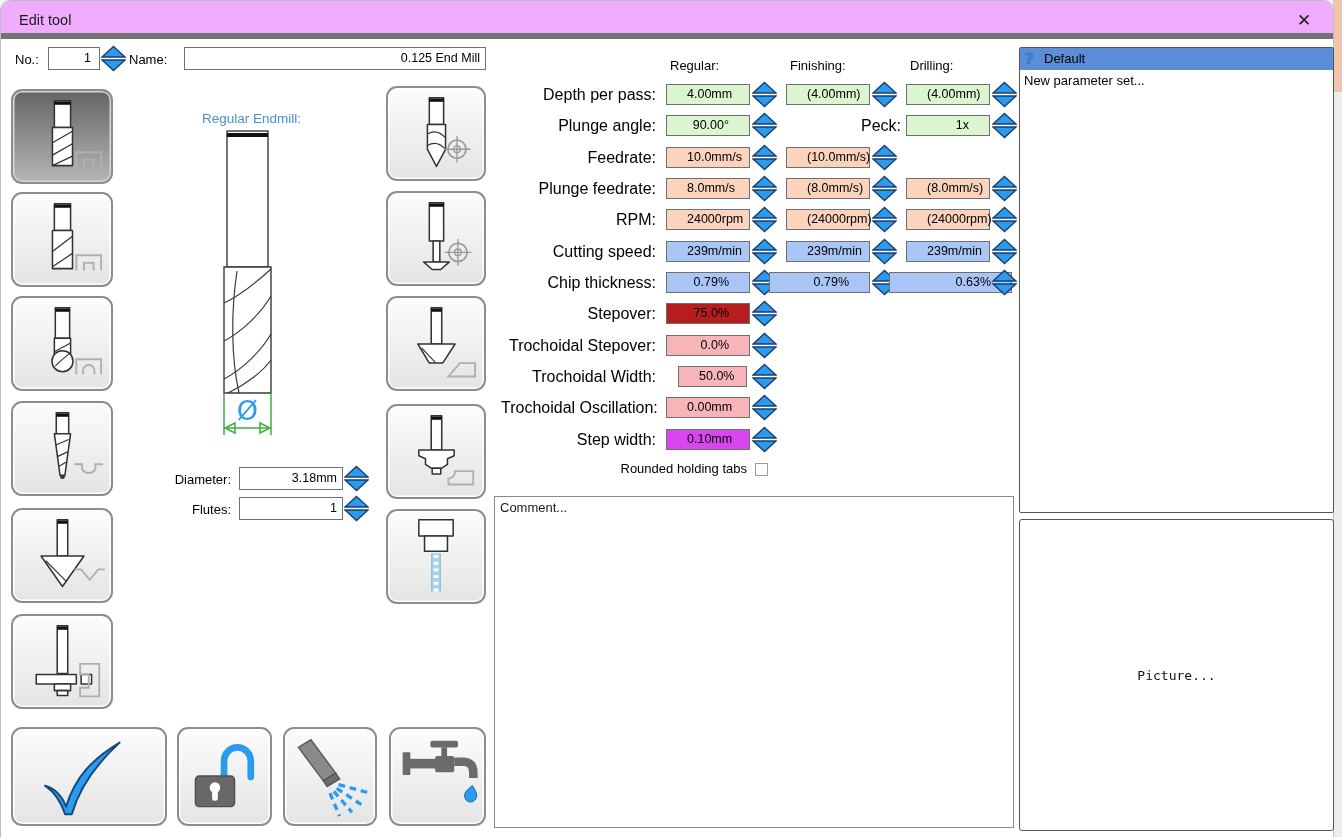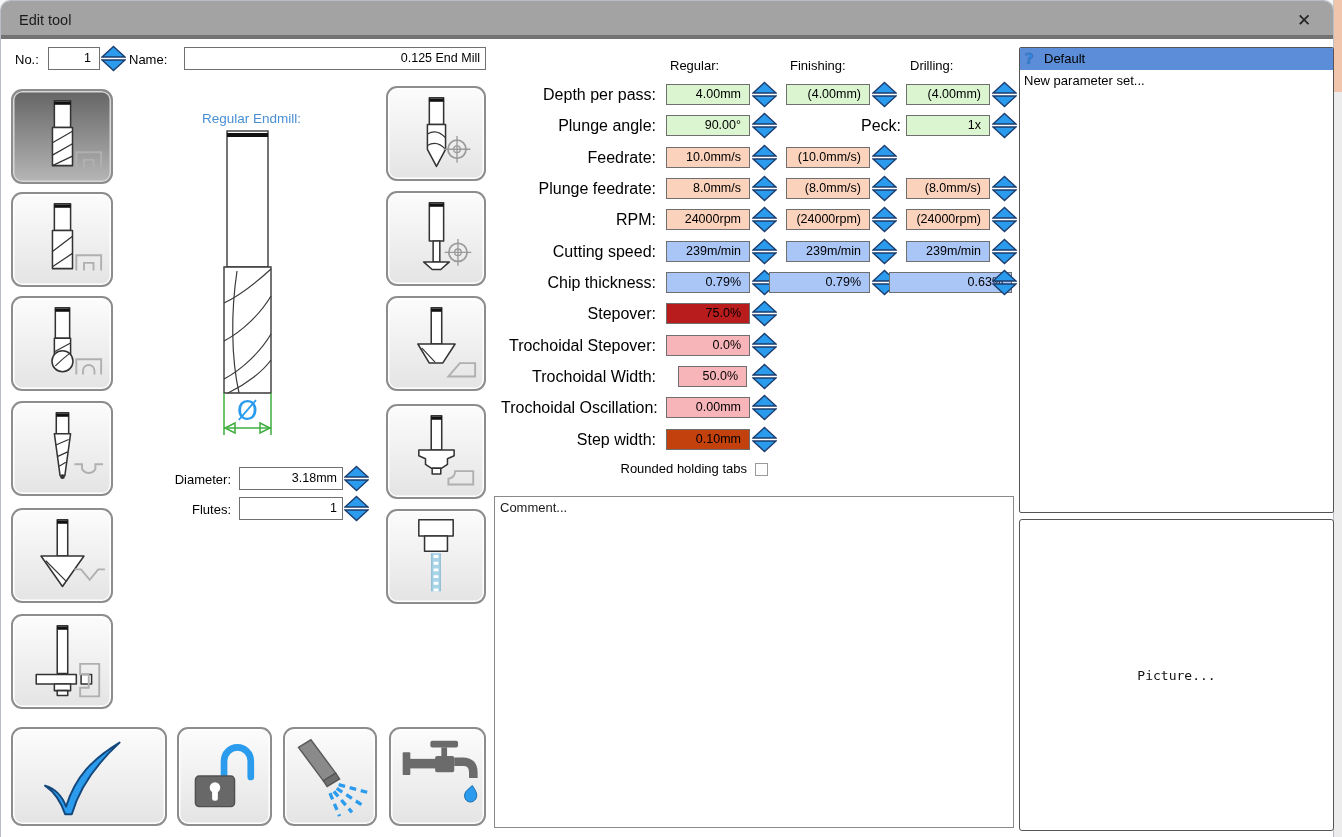--- a/index.html
+++ b/index.html
@@ -15,8 +15,8 @@
     border-radius:10px 10px 0 0;border:1px solid #b9bec6;border-bottom:none;box-sizing:border-box;
   }
   .titlebar{
-    position:absolute;left:0;top:0;width:100%;height:38px;background:#a3a3a3;
-    border-radius:9px 9px 0 0;border-bottom:4px solid #737373;box-sizing:border-box;
+    position:absolute;left:0;top:0;width:100%;height:38px;background:#f0abfc;
+    border-radius:9px 9px 0 0;border-bottom:6px solid #737373;box-sizing:border-box;
   }
   .title{position:absolute;left:18px;top:0;line-height:38px;font-size:14.5px;color:#1a1a1a;}
   .close-btn{

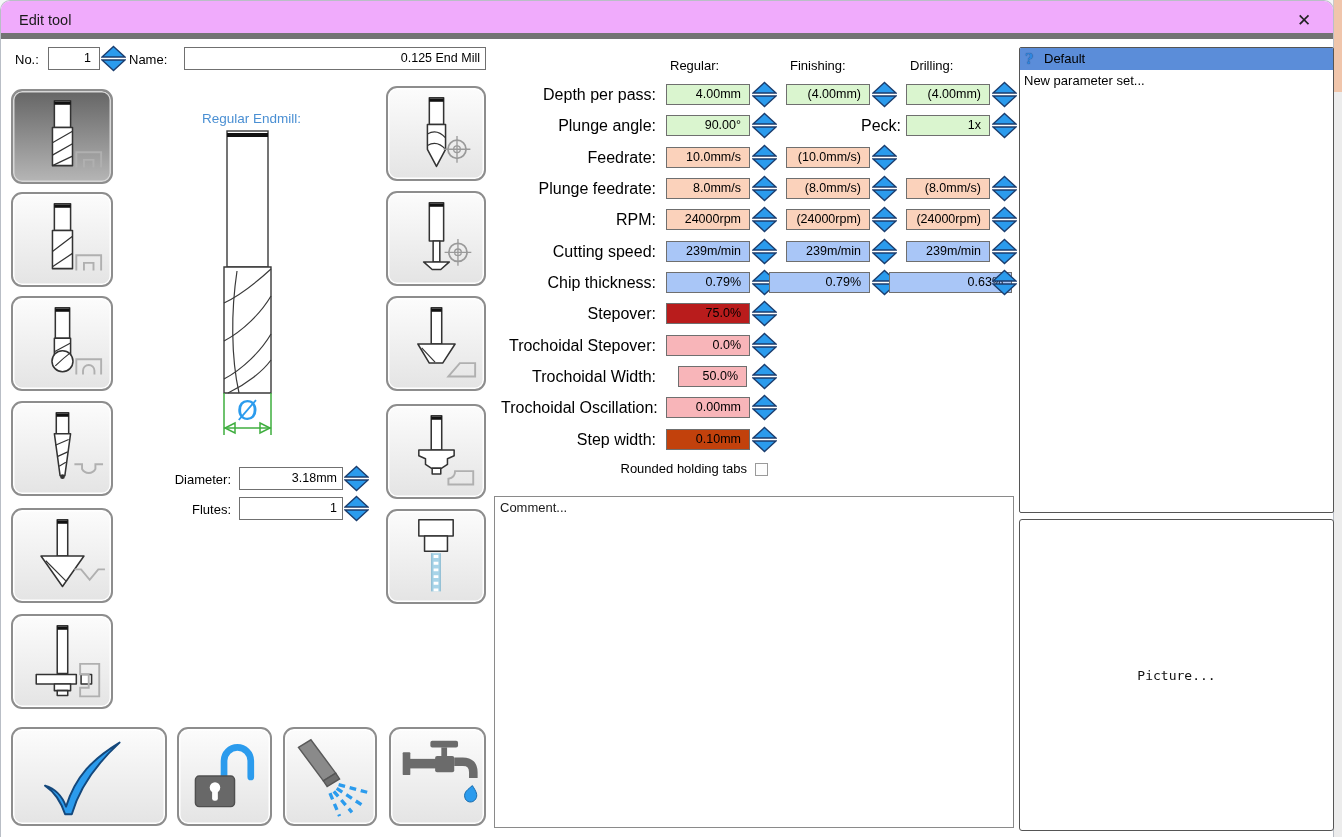--- a/index.html
+++ b/index.html
@@ -46,7 +46,7 @@
   .pmid{position:absolute;top:0;width:100px;text-align:right;font-size:16px;line-height:22px;color:#000;}
   .pfield{
     position:absolute;top:0;height:21px;box-sizing:border-box;border:1px solid #6f6f6f;
-    font-size:12.5px;line-height:19px;text-align:right;padding:0 8px;color:#000;white-space:nowrap;
+    font-size:12.5px;line-height:19px;text-align:right;padding:0 20px;color:#000;white-space:nowrap;
   }
   .c-green{background:#daf5cf}.c-peach{background:#fbd2bb}.c-blue{background:#a9c6f7}
   .c-lavender{background:#b91c1c}.c-red{background:#f8b5b9}.c-white{background:#c2410c}

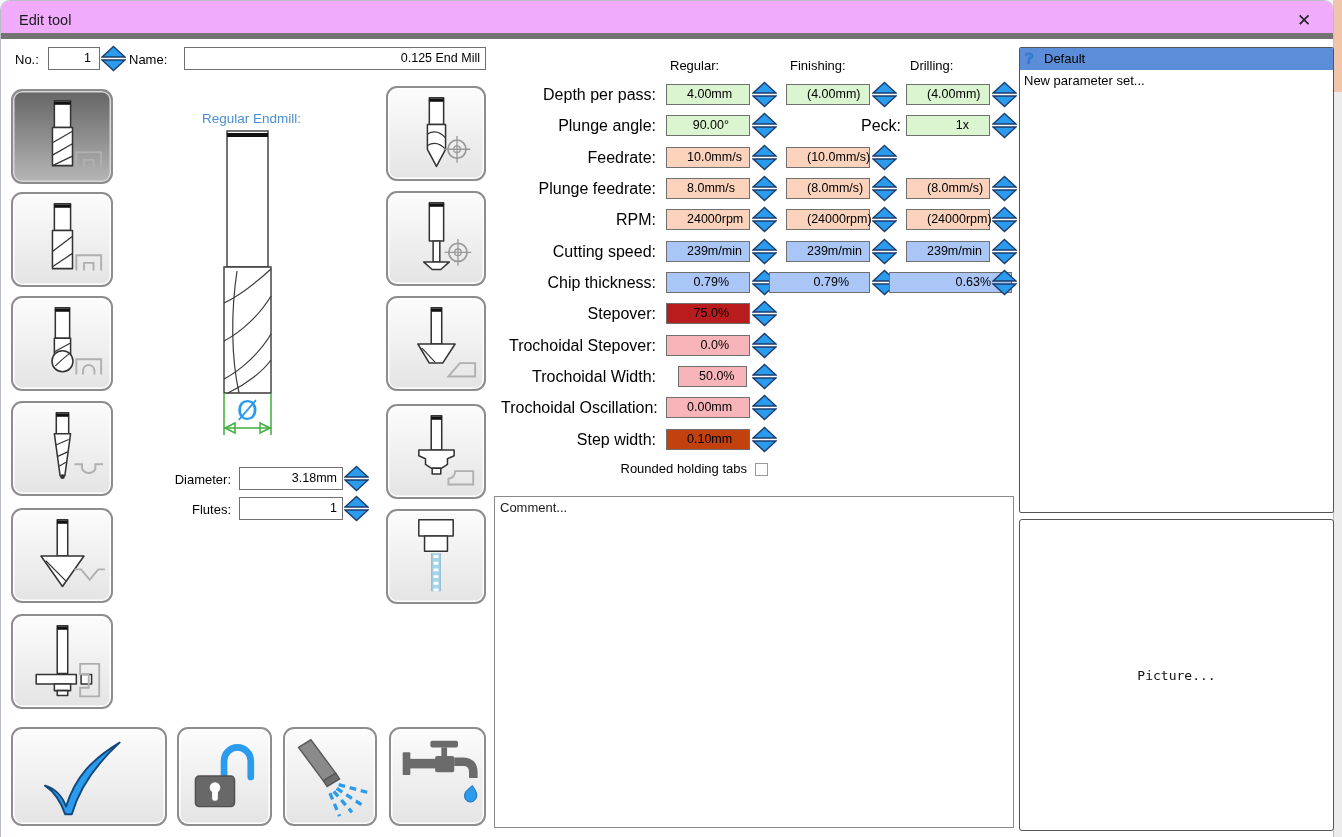--- a/index.html
+++ b/index.html
@@ -49,7 +49,7 @@
     font-size:12.5px;line-height:19px;text-align:right;padding:0 20px;color:#000;white-space:nowrap;
   }
   .c-green{background:#daf5cf}.c-peach{background:#fbd2bb}.c-blue{background:#a9c6f7}
-  .c-lavender{background:#b91c1c}.c-red{background:#f8b5b9}.c-white{background:#c2410c}
+  .c-lavender{background:#b91c1c}.c-red{background:#f8b5b9}.c-white{background:#d946ef}
   .prow .spin{top:-3px;}
   #holding-tabs-row{position:absolute;left:0;top:410px;width:520px;height:20px;}
   #holding-tabs-label{position:absolute;left:0;top:0;width:246px;text-align:right;font-size:13px;color:#000;}

